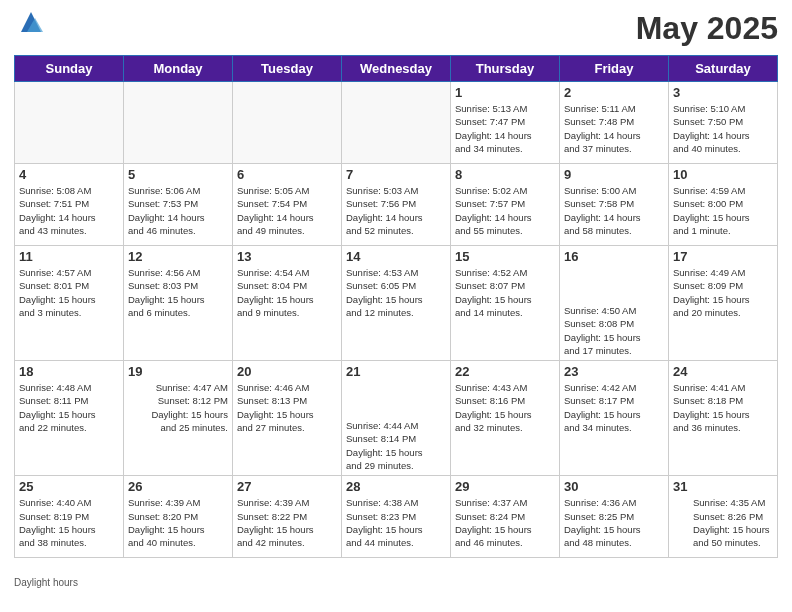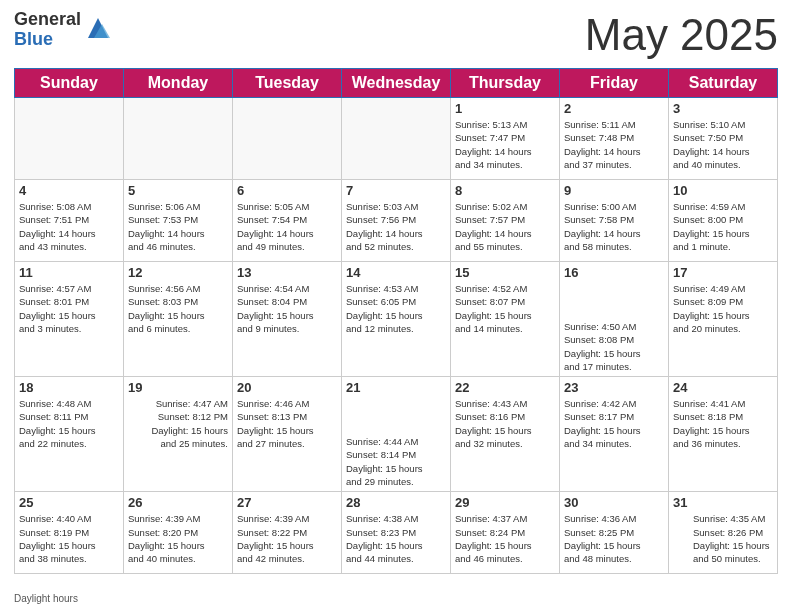--- a/index.html
+++ b/index.html
@@ -98,10 +98,6 @@
 <div class="page">
   <div class="header">
     <div class="logo">
-      <div class="logo-text">
-        <span style="font-size:18px;font-weight:bold;color:#333;line-height:1.1;">General</span>
-        <span style="font-size:18px;font-weight:bold;color:#2a6db5;line-height:1.1;">Blue</span>
-      </div>
       <svg class="logo-icon" viewBox="0 0 28 28" xmlns="http://www.w3.org/2000/svg">
         <polygon points="4,24 14,4 24,24" fill="#2a6db5"></polygon>
         <polygon points="10,24 18,10 26,24" fill="#4a9fd4" opacity="0.7"></polygon>

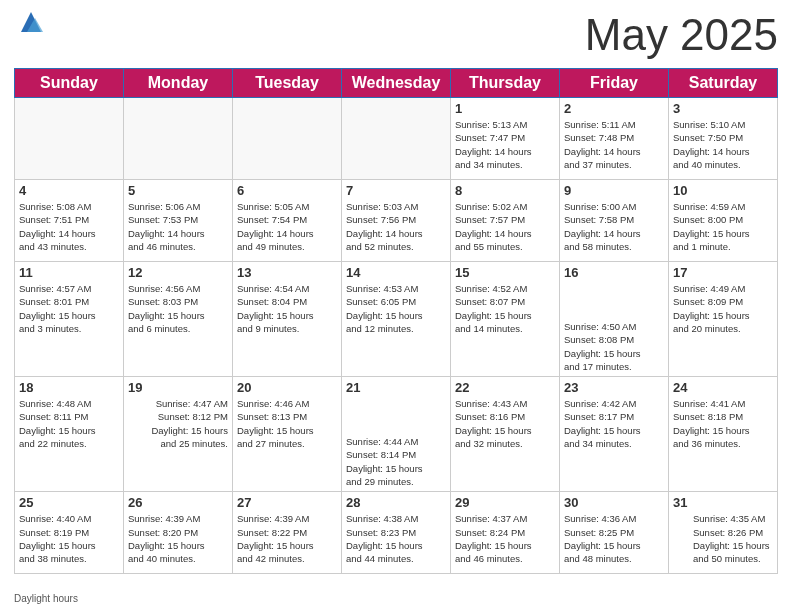--- a/index.html
+++ b/index.html
@@ -41,8 +41,8 @@
       text-align: right;
     }
     .title-month {
-      font-size: 44px;
-      font-weight: normal;
+      font-size: 32px;
+      font-weight: bold;
       color: #333;
     }
     .title-location {

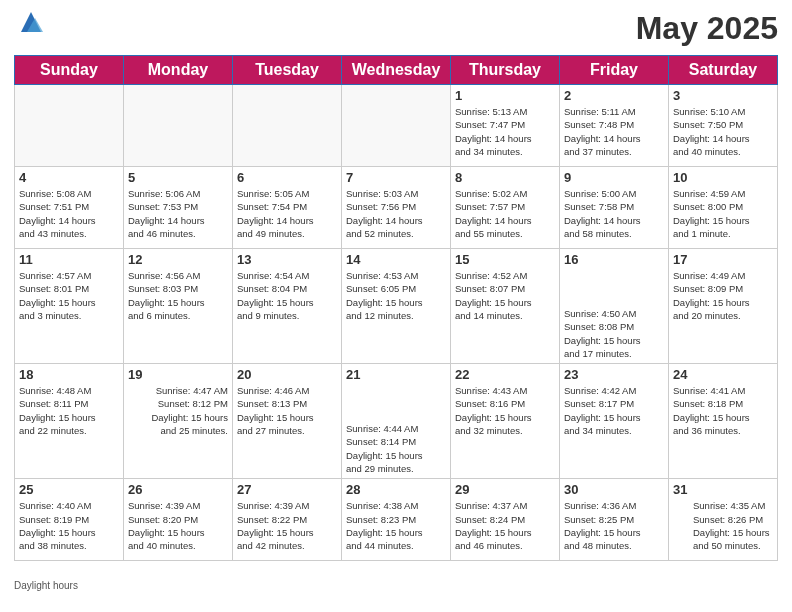--- a/index.html
+++ b/index.html
@@ -55,9 +55,9 @@
       table-layout: fixed;
     }
     .calendar th {
-      background: #be185d;
+      background: #4c1d95;
       color: #fff;
-      font-size: 16px;
+      font-size: 13px;
       font-weight: bold;
       padding: 5px 0;
       text-align: center;

